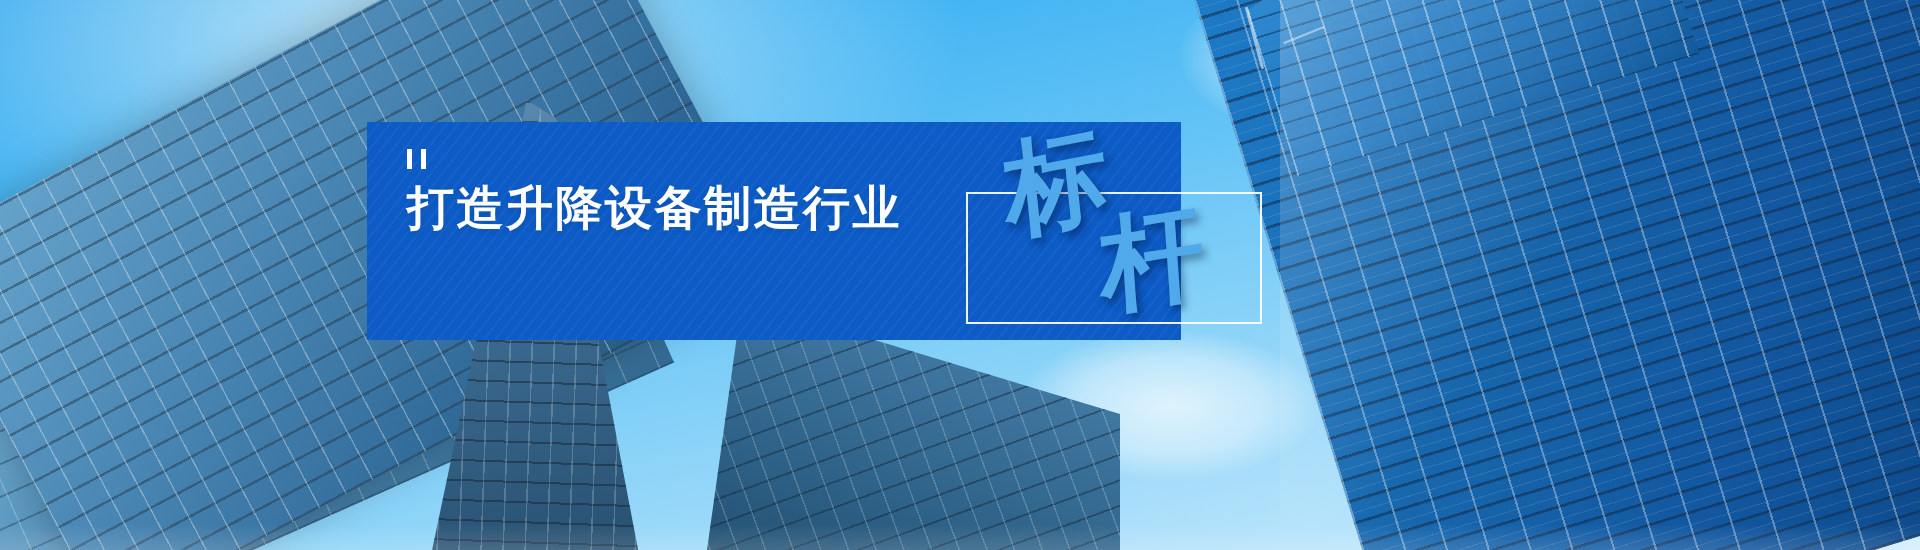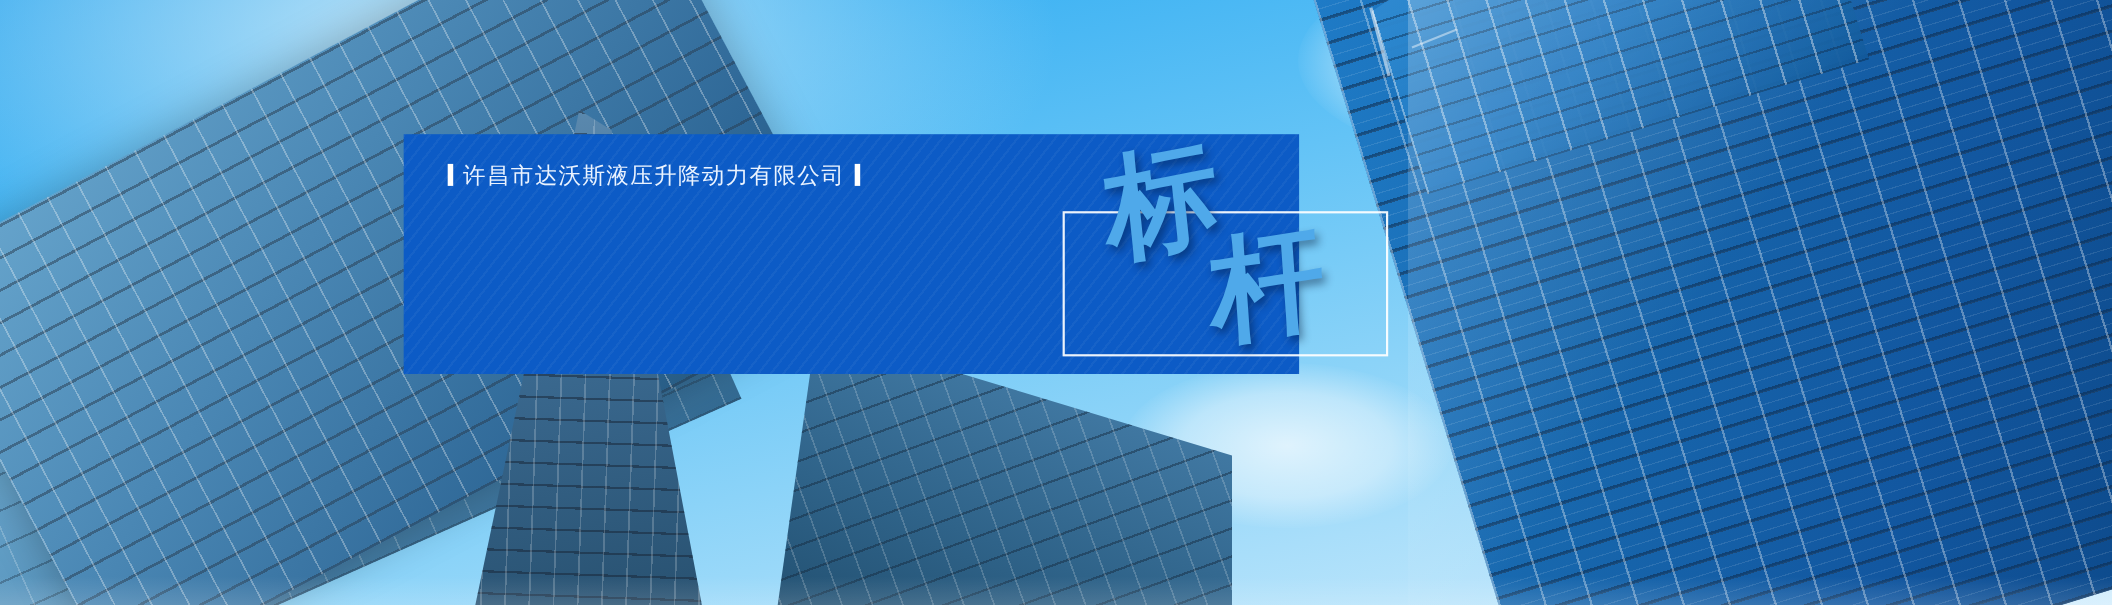--- a/index.html
+++ b/index.html
@@ -333,7 +333,6 @@
 
       <div class="company-line">
         <span class="tick"></span>
-        <span class="company-name">许昌市达沃斯液压升降动力有限公司</span>
         <span class="tick"></span>
       </div>
 

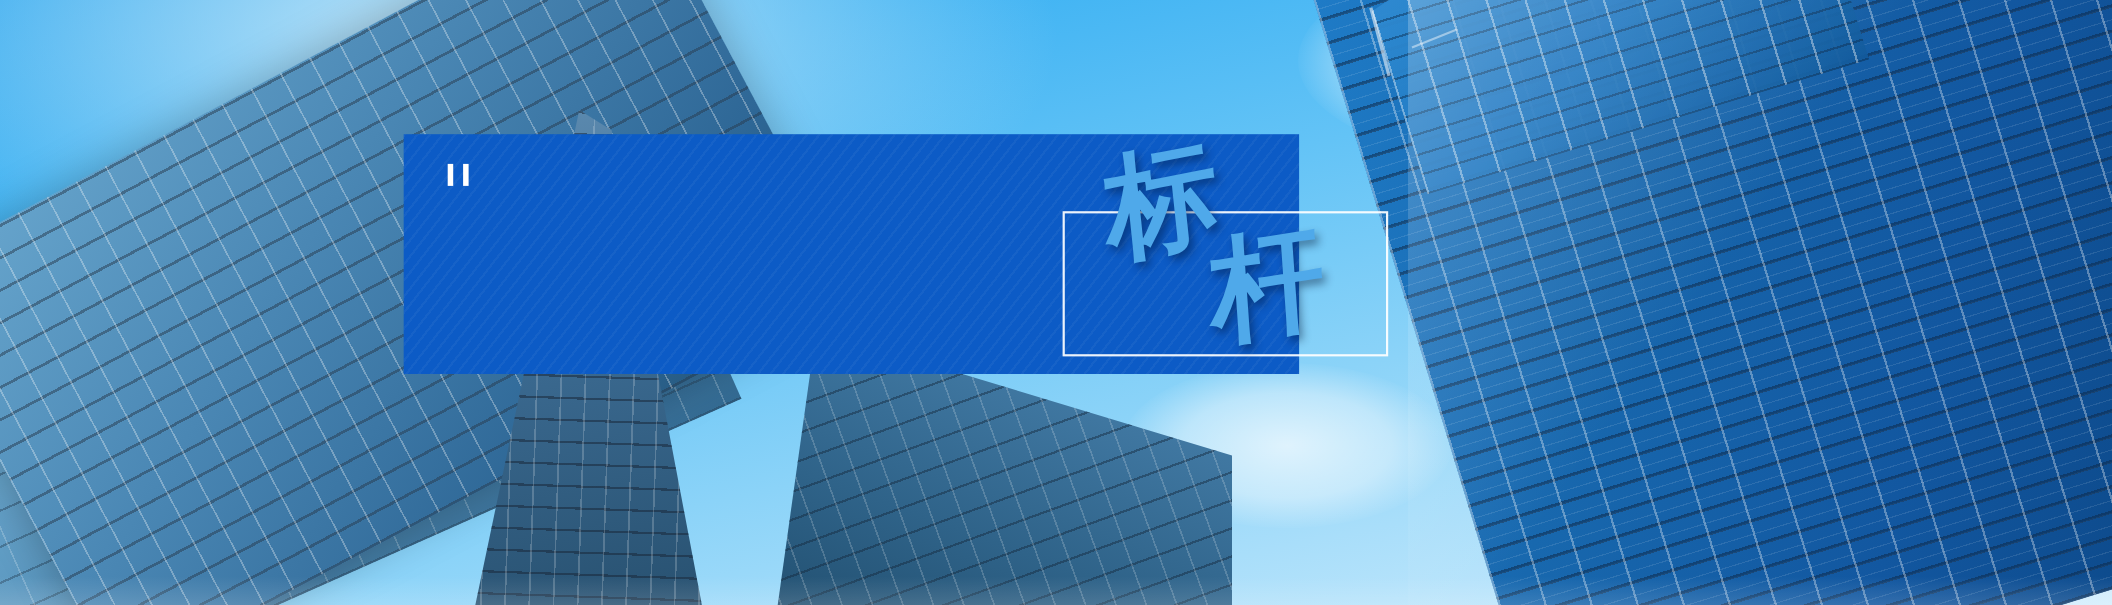--- a/index.html
+++ b/index.html
@@ -336,6 +336,7 @@
         <span class="tick"></span>
       </div>
 
+      <div class="headline">打造升降设备制造行业</div>
 
 
     </div>

